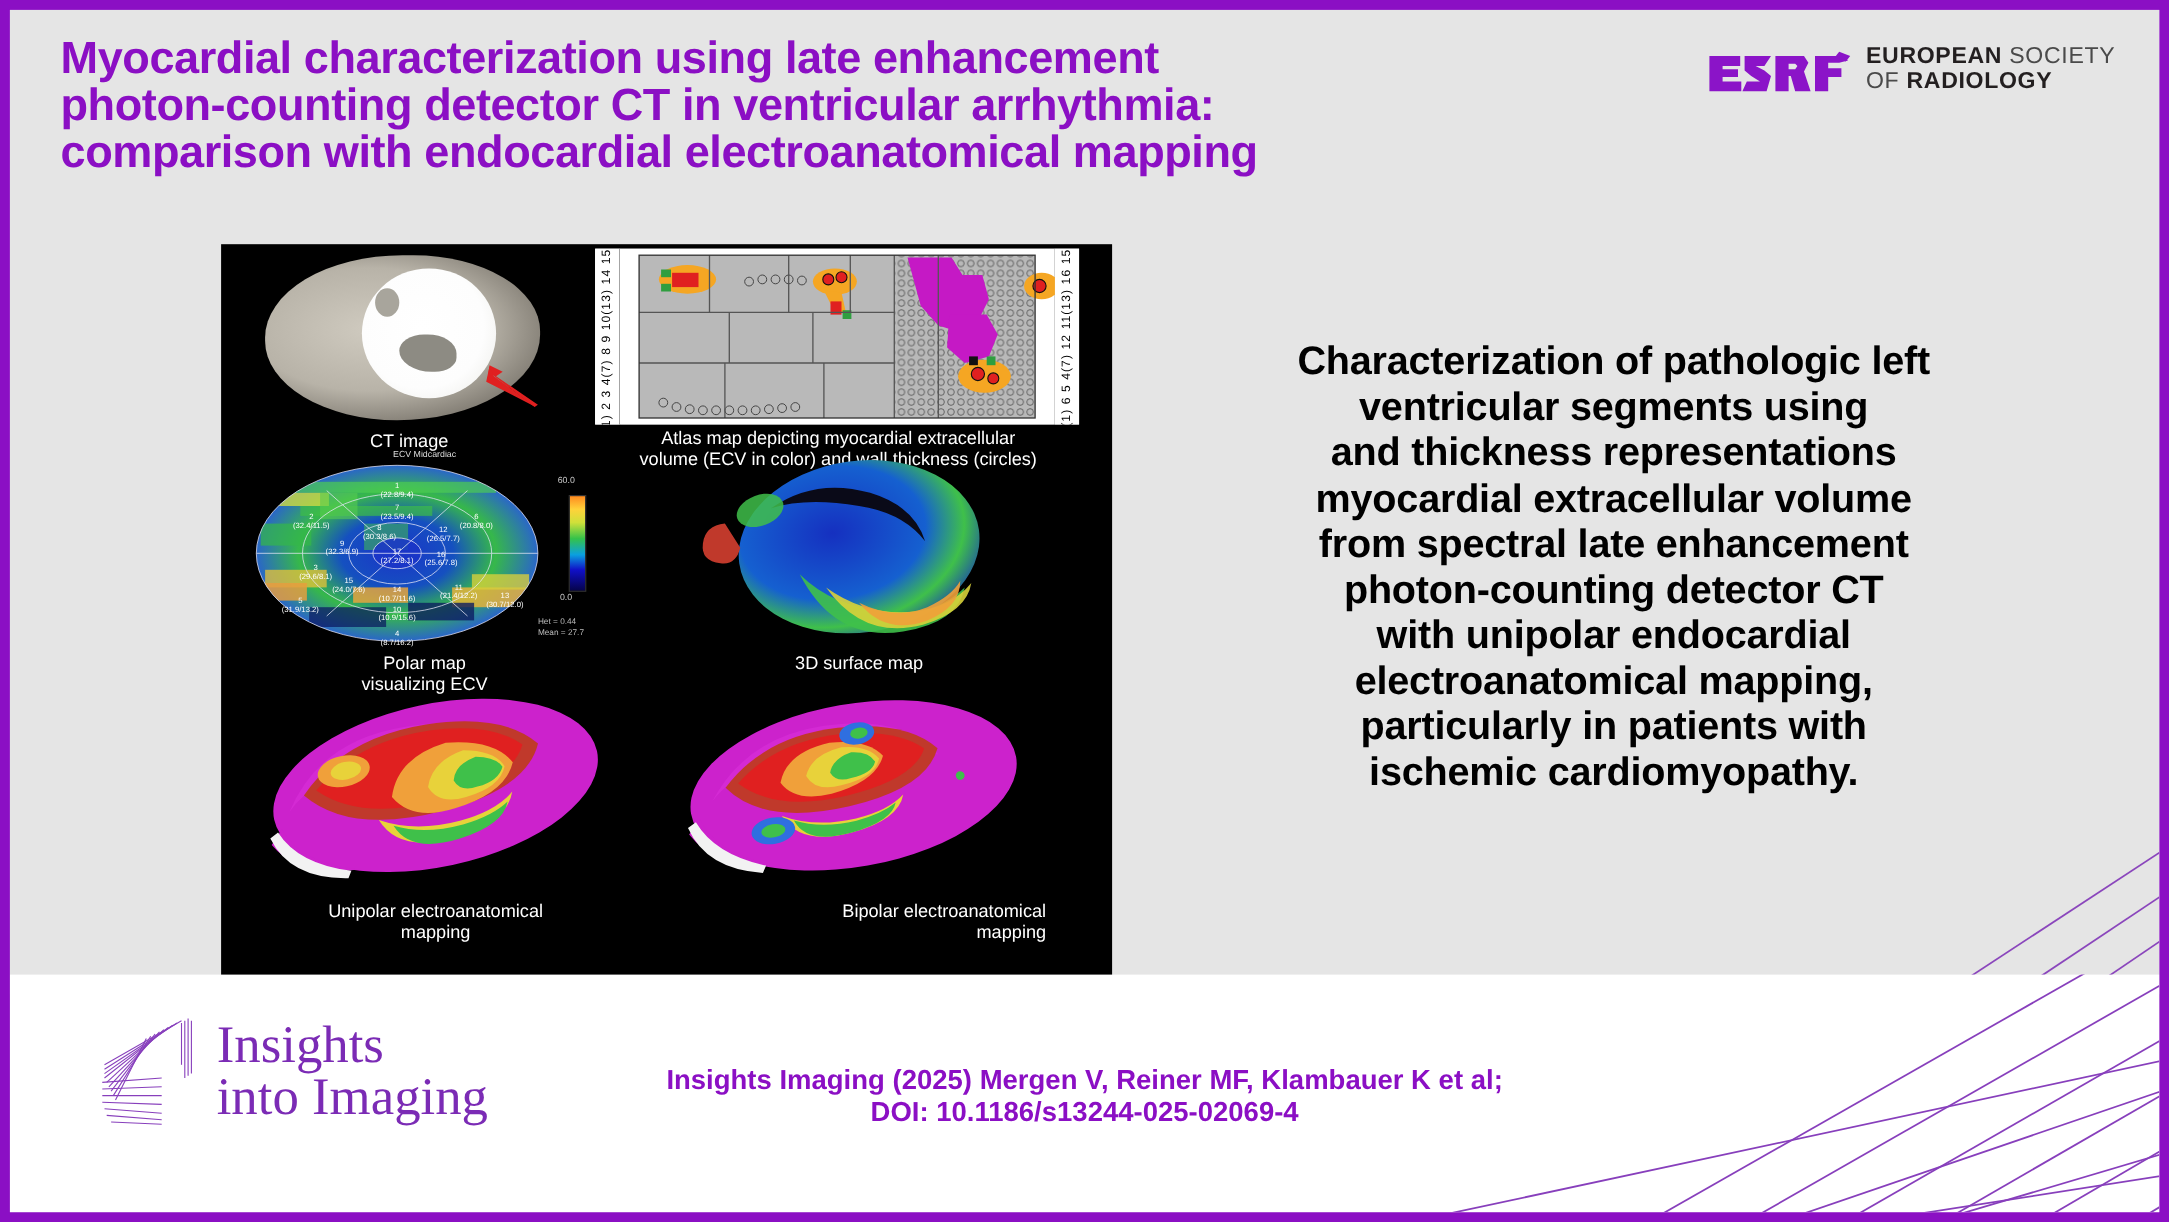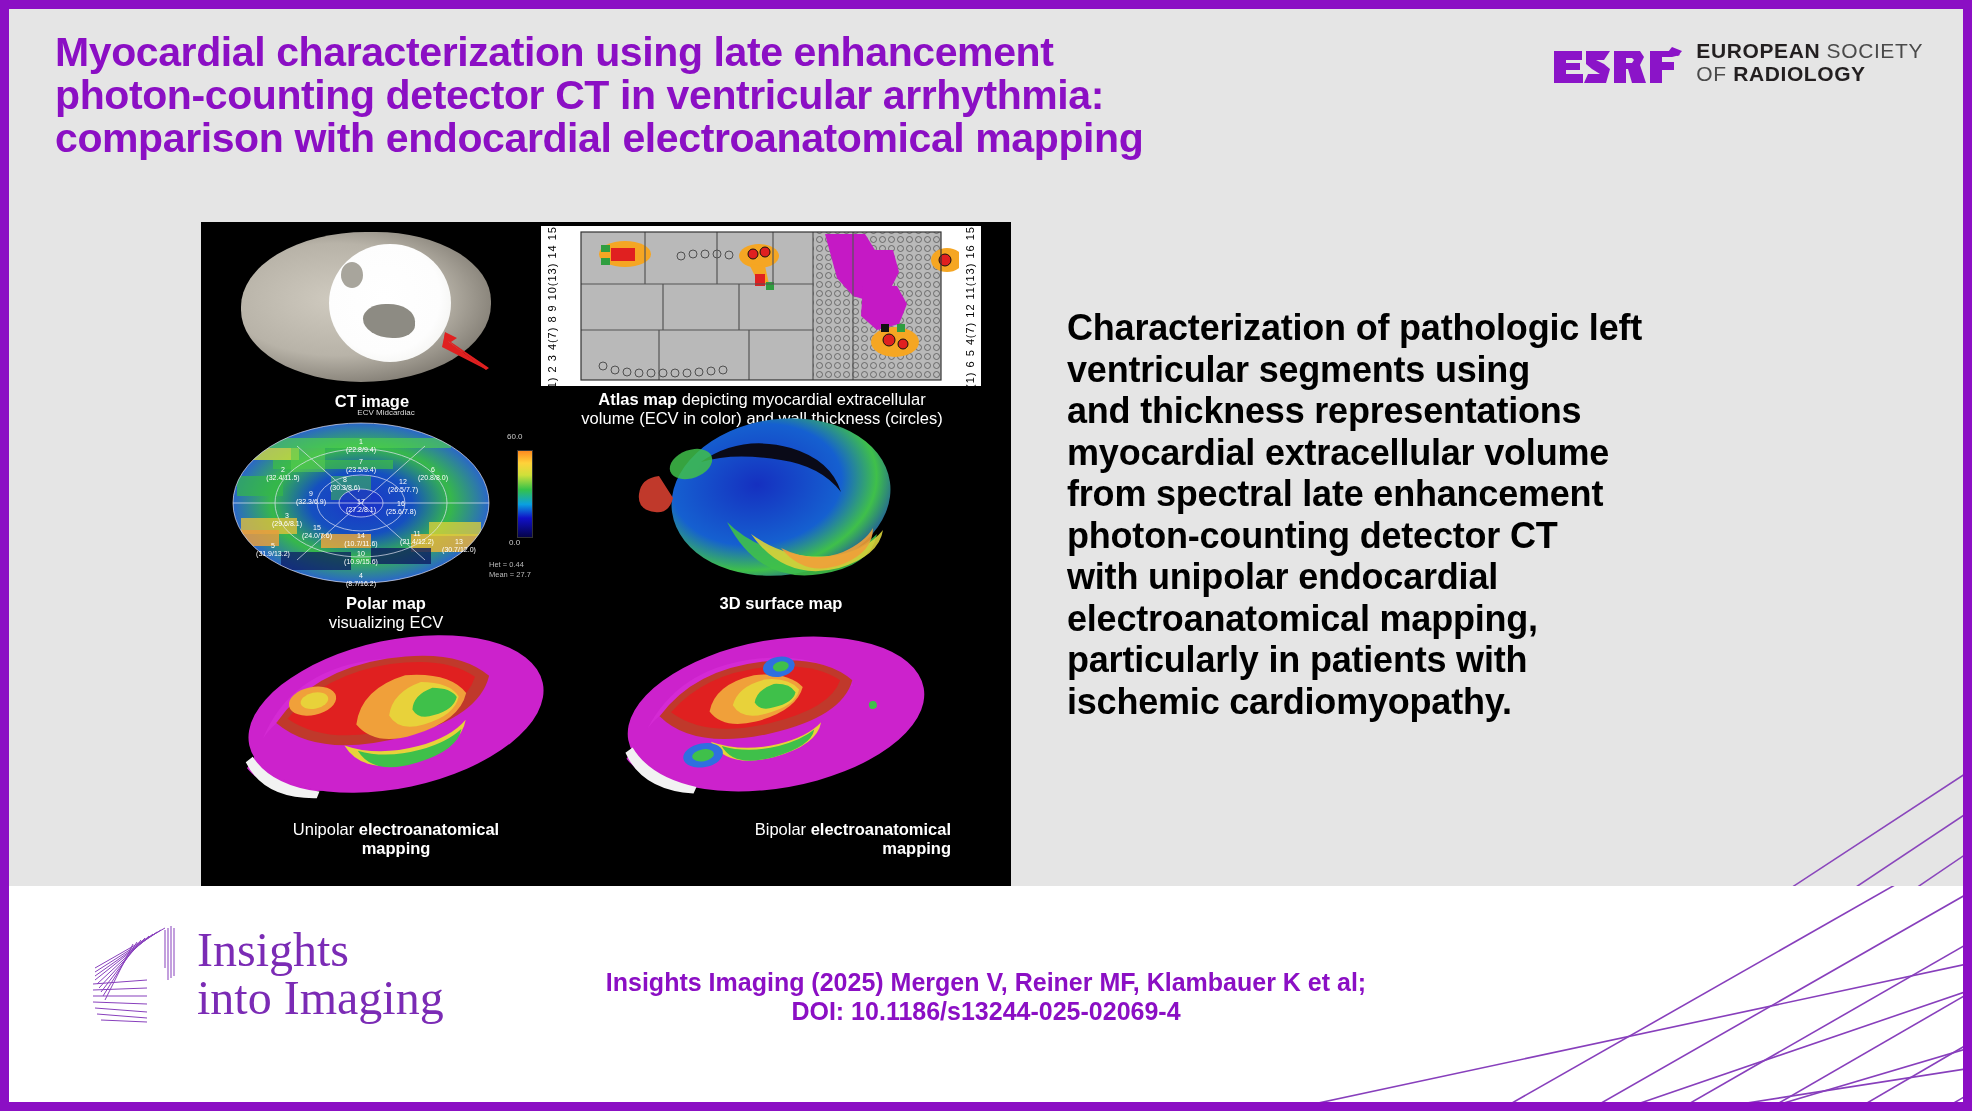--- a/index.html
+++ b/index.html
@@ -75,7 +75,7 @@
 
   
   #body-text{position:absolute;left:1058px;top:298px;width:800px;color:#000;
-             font-size:36px;line-height:41.5px;font-weight:bold;letter-spacing:-0.2px;}
+             font-size:36px;line-height:41.5px;font-weight:bold;letter-spacing:-0.2px;text-align:center;}
   #body-text div{white-space:nowrap;}
 
   

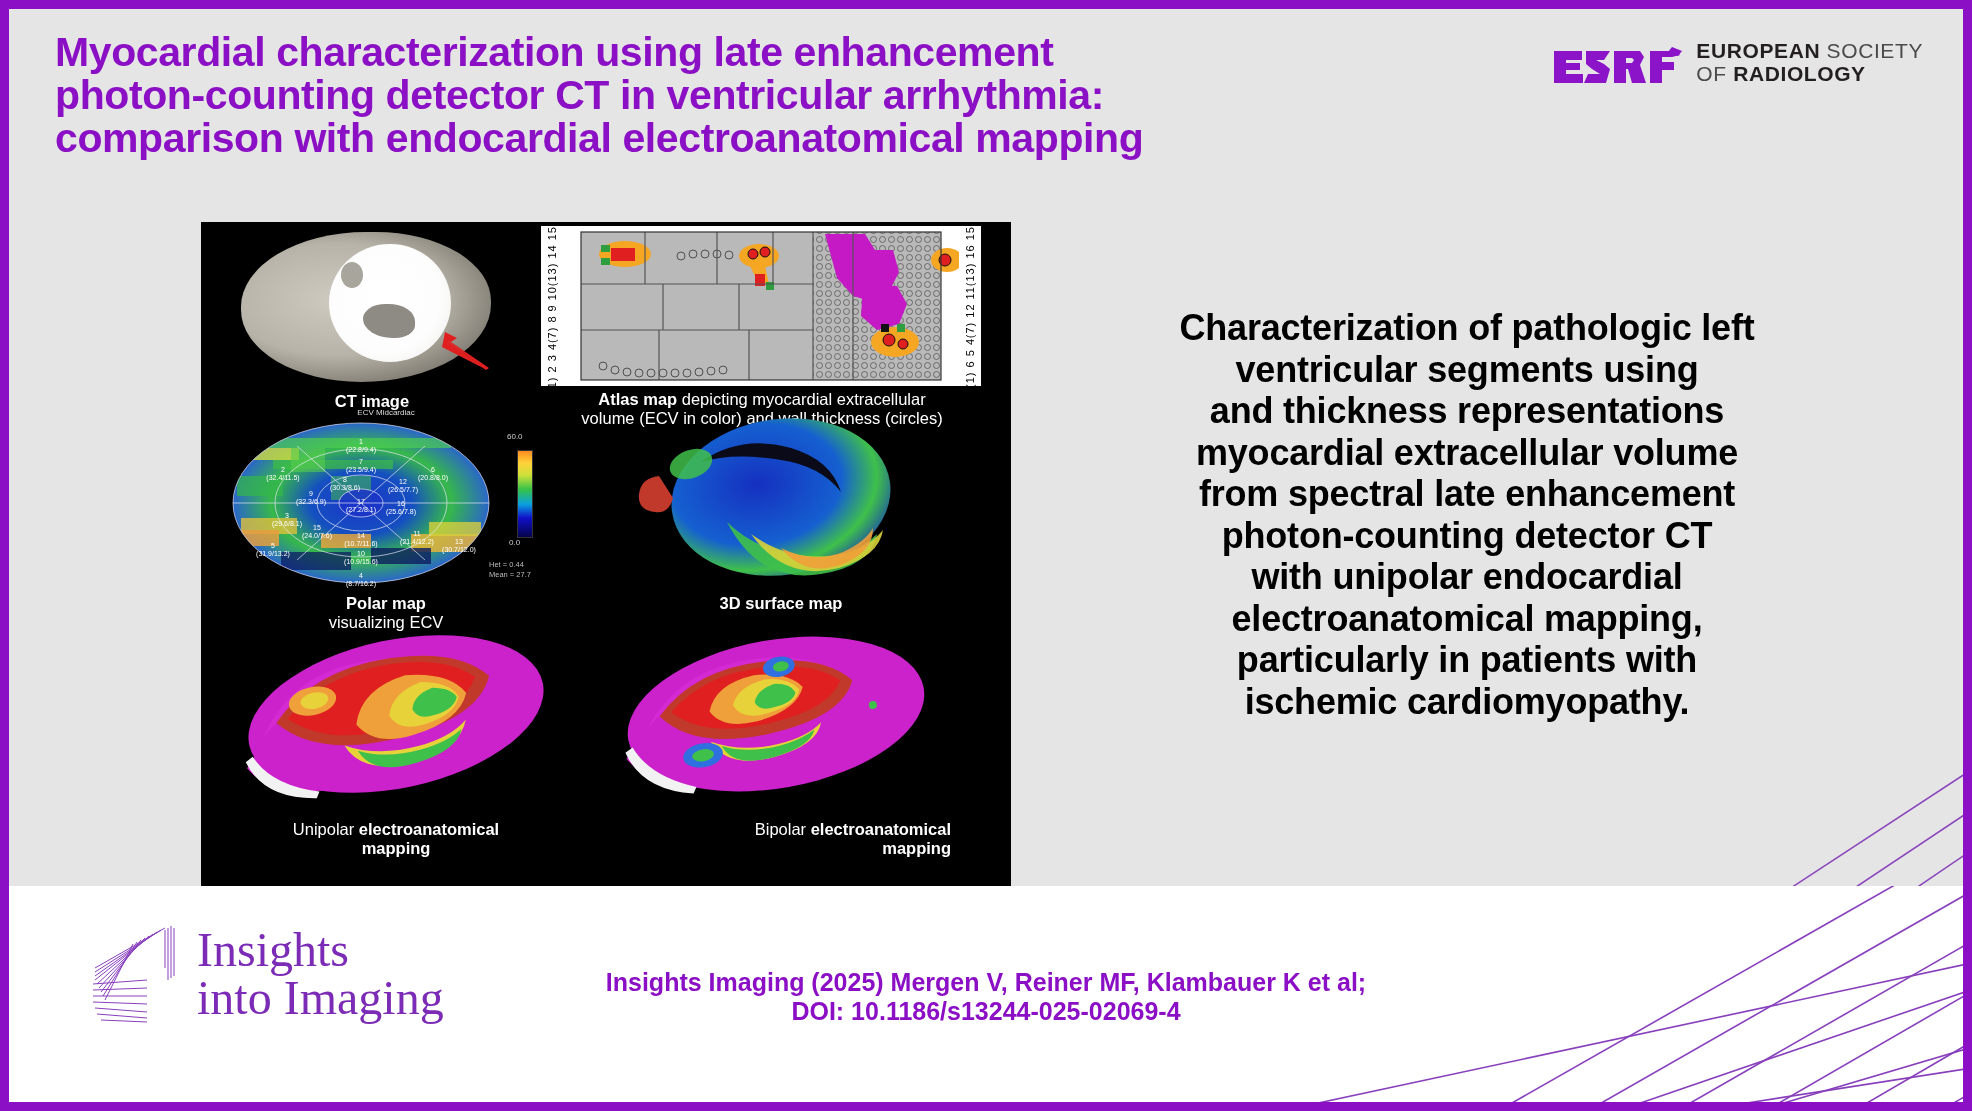--- a/index.html
+++ b/index.html
@@ -34,7 +34,7 @@
   
   #figure{position:absolute;left:192px;top:213px;width:810px;height:670px;background:#000;overflow:hidden;}
   .fig-cap{position:absolute;color:#fff;text-align:center;font-size:16.5px;line-height:19px;}
-  .fig-cap b{font-weight:bold;}
+  .fig-cap b{font-weight:normal;}
 
   
   #ct-img{position:absolute;left:12px;top:4px;width:318px;height:160px;background:#000;overflow:hidden;}

